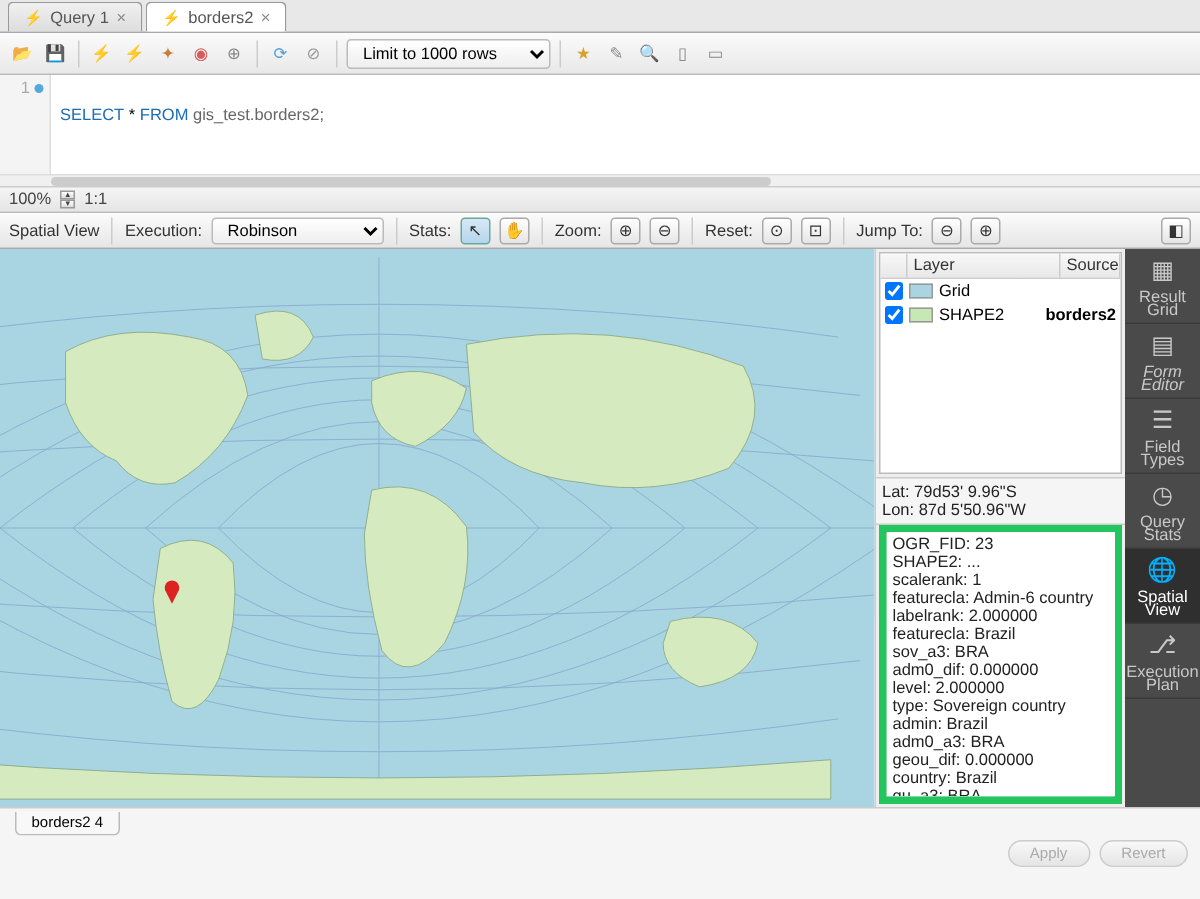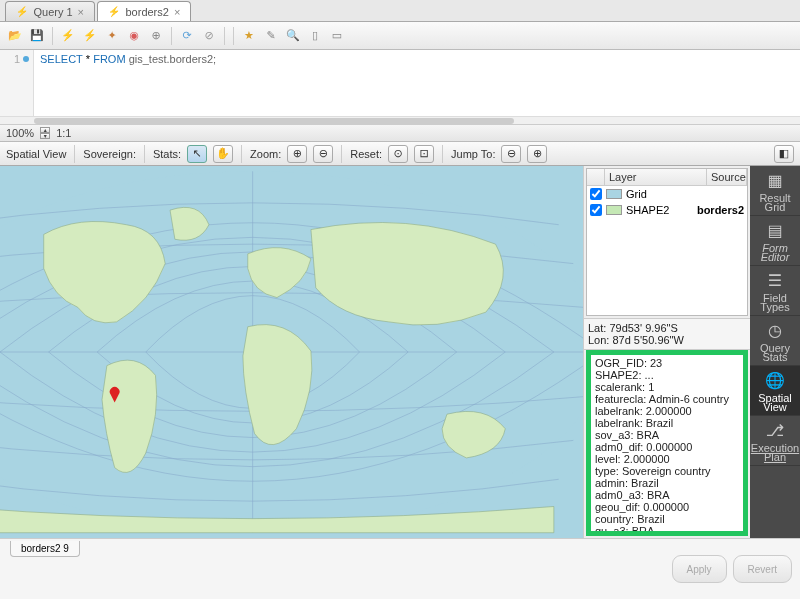--- a/index.html
+++ b/index.html
@@ -95,6 +95,9 @@
   <div class="tbtn" style="color:#5aa0d8">⟳</div>
   <div class="tbtn" style="color:#999">⊘</div>
   <div class="sep"></div>
+  <select class="limit-select">
+    <option>Limit to 1000 rows</option>
+  </select>
   <div class="sep"></div>
   <div class="tbtn" style="color:#d8a030">★</div>
   <div class="tbtn" style="color:#888">✎</div>

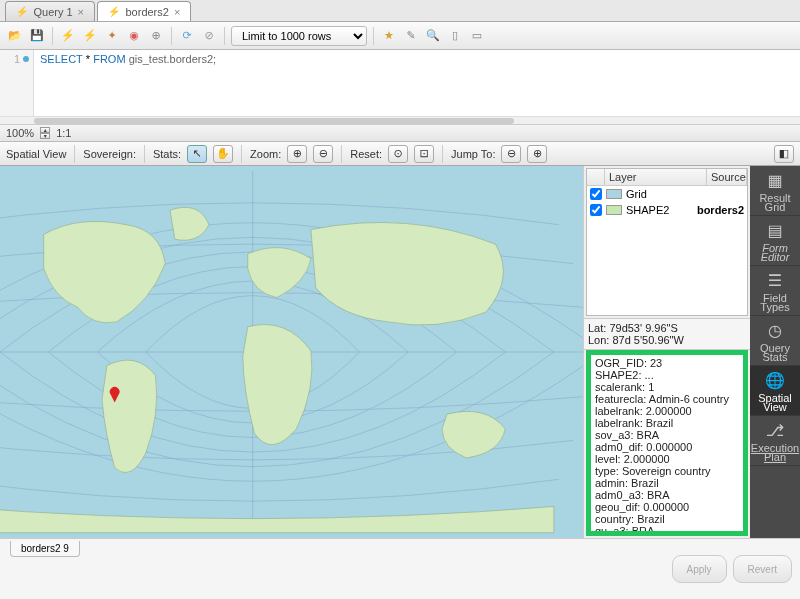--- a/index.html
+++ b/index.html
@@ -20,7 +20,7 @@
 .gutter { width: 34px; background: #f4f4f4; border-right: 1px solid #ddd; text-align: right; padding: 3px 4px 0 0; color: #aaa; font-family: Menlo, monospace; font-size: 11px; }
 .gutter .ln { display:flex; justify-content:flex-end; gap:3px; }
 .gutter .dot { width:6px; height:6px; border-radius:50%; background:#5ad; display:inline-block; margin-top:3px;}
-.code { padding: 3px 6px; font-family: Menlo, monospace; font-size: 11px; white-space: pre; overflow: auto; flex: 1; }
+.code { padding: 20px 6px; font-family: Menlo, monospace; font-size: 11px; white-space: pre; overflow: auto; flex: 1; }
 .kw-blue { color: #1a6db5; font-weight: 500; }
 .kw-gray { color: #666; }
 

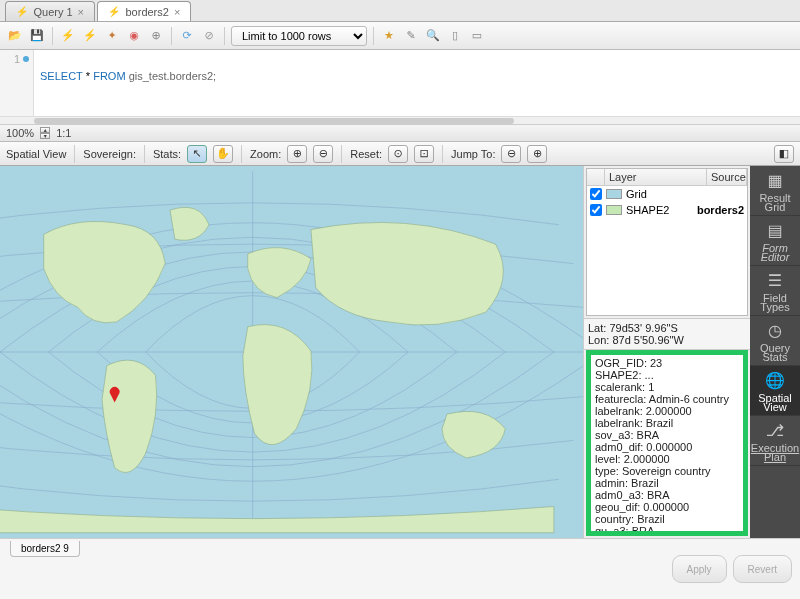--- a/index.html
+++ b/index.html
@@ -131,7 +131,7 @@
 <div class="spatial-toolbar">
   <span>Spatial View</span>
   <div class="sep"></div>
-  <span>Sovereign:</span>
+  <span>Execution:</span>
   <div class="sep"></div>
   <span>Stats:</span>
   <div class="icon-btn active">↖</div>

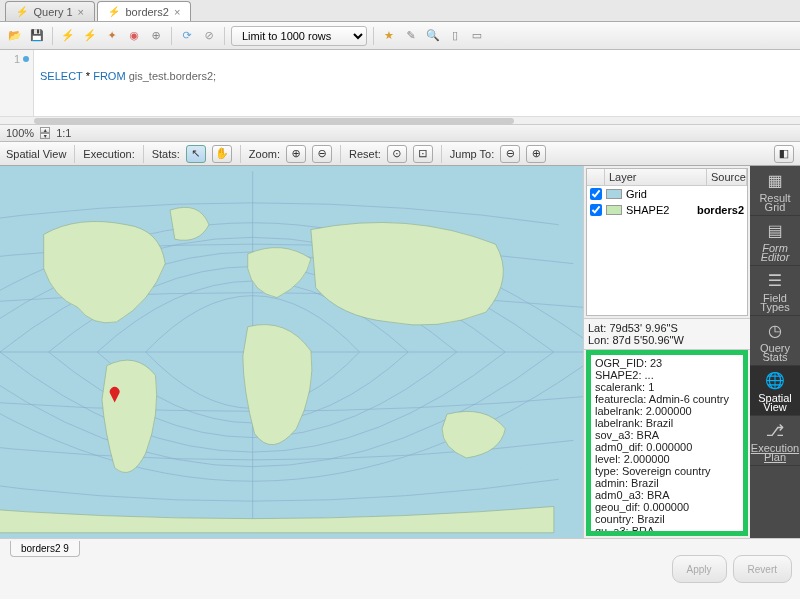--- a/index.html
+++ b/index.html
@@ -132,6 +132,7 @@
   <span>Spatial View</span>
   <div class="sep"></div>
   <span>Execution:</span>
+  <select class="proj-select"><option>Robinson</option></select>
   <div class="sep"></div>
   <span>Stats:</span>
   <div class="icon-btn active">↖</div>

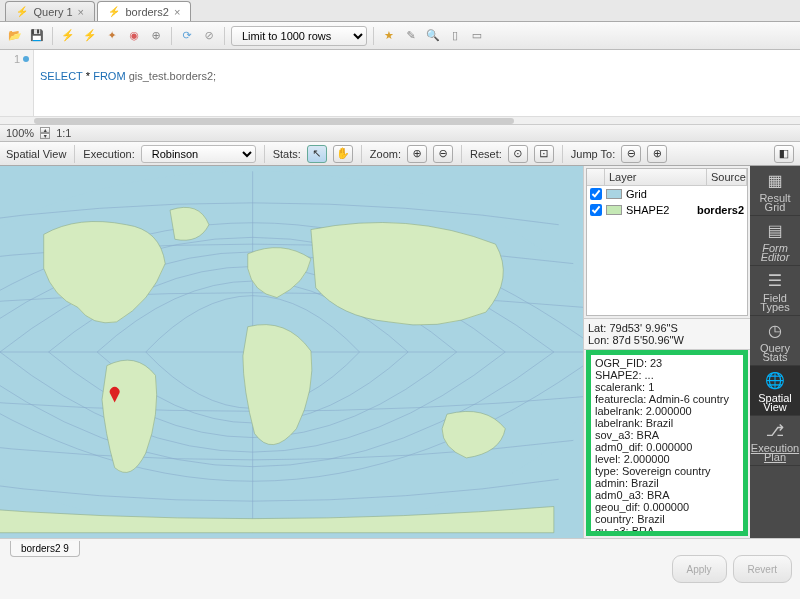--- a/index.html
+++ b/index.html
@@ -231,7 +231,7 @@
         <div>scalerank: 1</div>
         <div>featurecla: Admin-6 country</div>
         <div>labelrank: 2.000000</div>
-        <div>labelrank: Brazil</div>
+        <div>featurecla: Brazil</div>
         <div>sov_a3: BRA</div>
         <div>adm0_dif: 0.000000</div>
         <div>level: 2.000000</div>

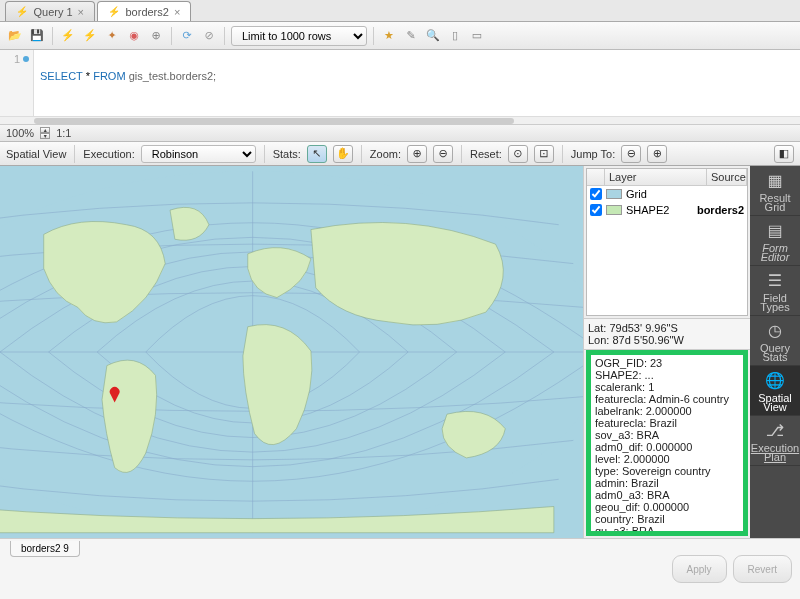--- a/index.html
+++ b/index.html
@@ -272,7 +272,7 @@
       </div>
       <div class="side-item">
         <div class="side-ico">⎇</div>
-        <div style="white-space: pre; text-decoration: underline;">Execution
+        <div style="white-space: pre;">Execution
 Plan</div>
       </div>
     </div>

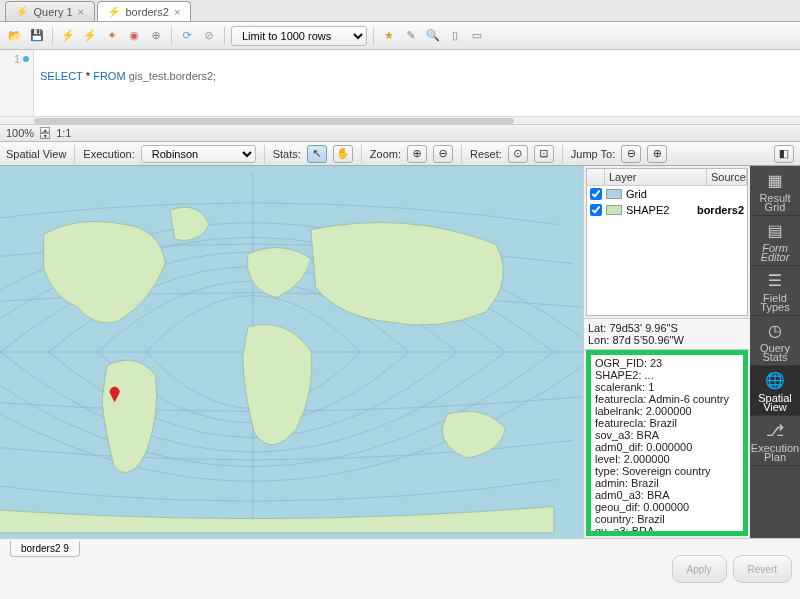--- a/index.html
+++ b/index.html
@@ -279,7 +279,7 @@
 </div>
 
 <div class="bottom-tabs">
-  <div class="btab">borders2 9</div>
+  <div class="btab">borders2 4</div>
 </div>
 
 <div class="footer">

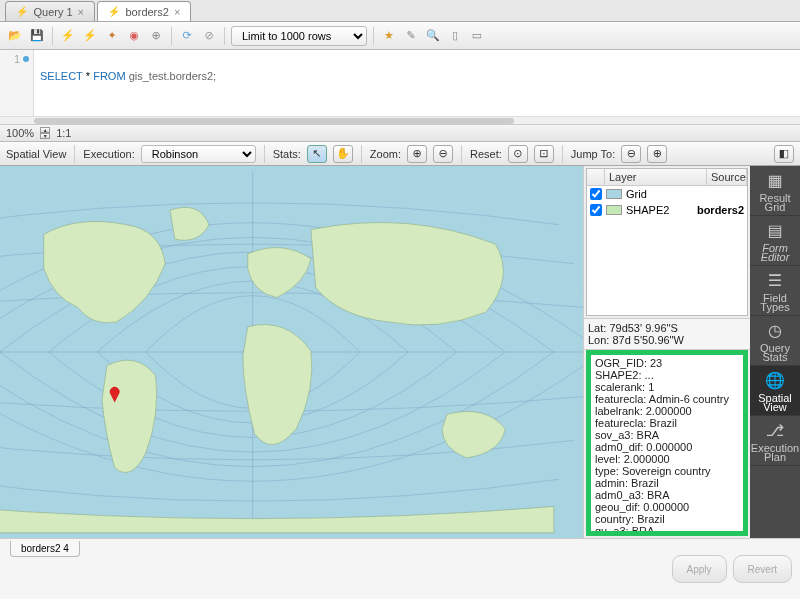--- a/index.html
+++ b/index.html
@@ -60,7 +60,7 @@
 .btab { border:1px solid #bbb; border-top:none; border-radius:0 0 4px 4px; padding:2px 10px; background:#f8f8f8; font-size:10px;}
 
 .footer { height:22px; display:flex; justify-content:flex-end; align-items:center; padding:0 8px; gap:6px;}
-.fbtn { height:28px; padding:0 14px; border:1px solid #ccc; border-radius:9px; background:linear-gradient(#f8f8f8,#e5e5e5); color:#aaa; font-size:10px; display:flex; align-items:center;}
+.fbtn { height:18px; padding:0 14px; border:1px solid #ccc; border-radius:9px; background:linear-gradient(#f8f8f8,#e5e5e5); color:#aaa; font-size:10px; display:flex; align-items:center;}
 
 
 .map-svg { width:100%; height:100%; background:#a9d4e2; }

